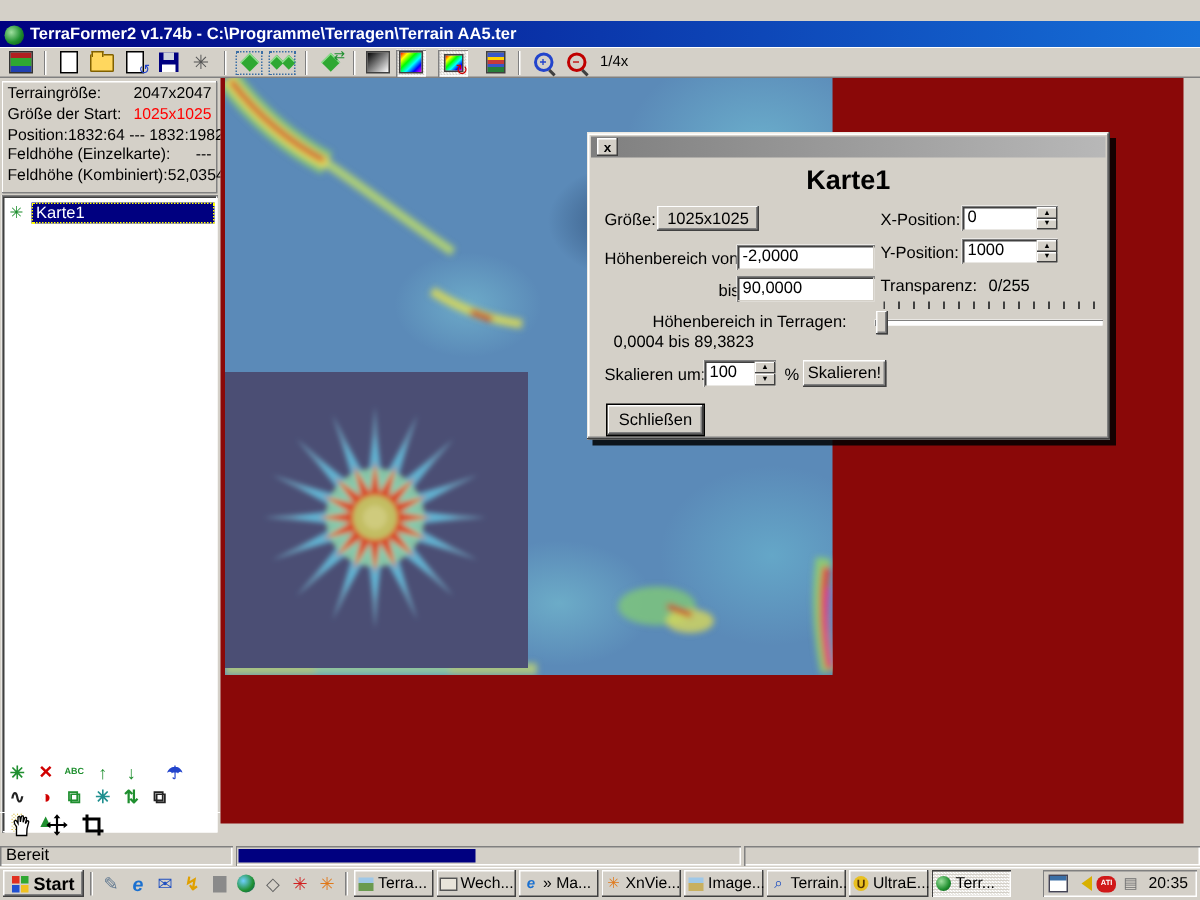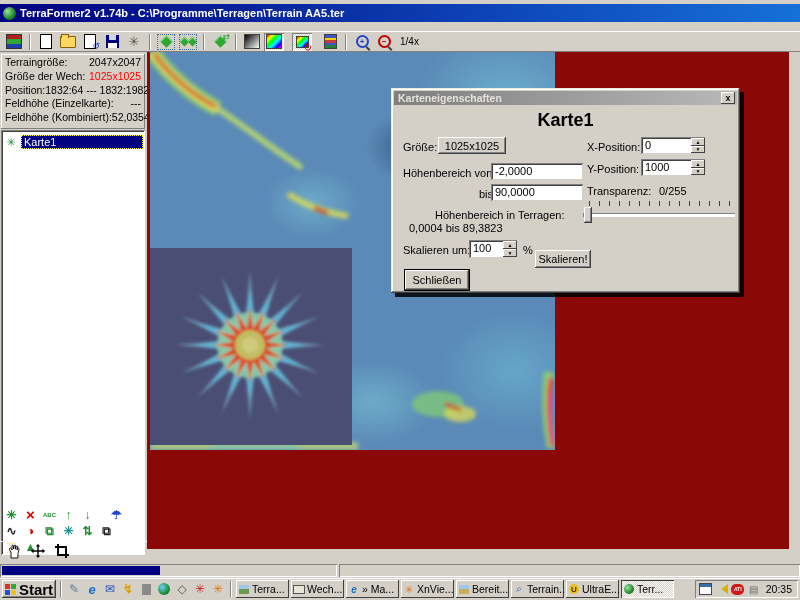--- a/index.html
+++ b/index.html
@@ -7,7 +7,7 @@
     font-family:"Liberation Sans",sans-serif;font-size:11px;color:#000;
     background:#d4d0c8;cursor:default;}
   
-  .titlebar{position:absolute;left:0;top:4px;width:800px;height:18px;
+  .titlebar{position:absolute;left:0;top:14px;width:800px;height:18px;
     background:linear-gradient(90deg,#000080,#1670d8);display:flex;align-items:center;padding-left:3px;box-sizing:border-box;}
   .titlebar .appicon{width:13px;height:13px;border-radius:50%;
     background:radial-gradient(circle at 35% 35%,#9fe09f,#1f8f2f 55%,#0a4a14);margin-right:4px;flex:none;}

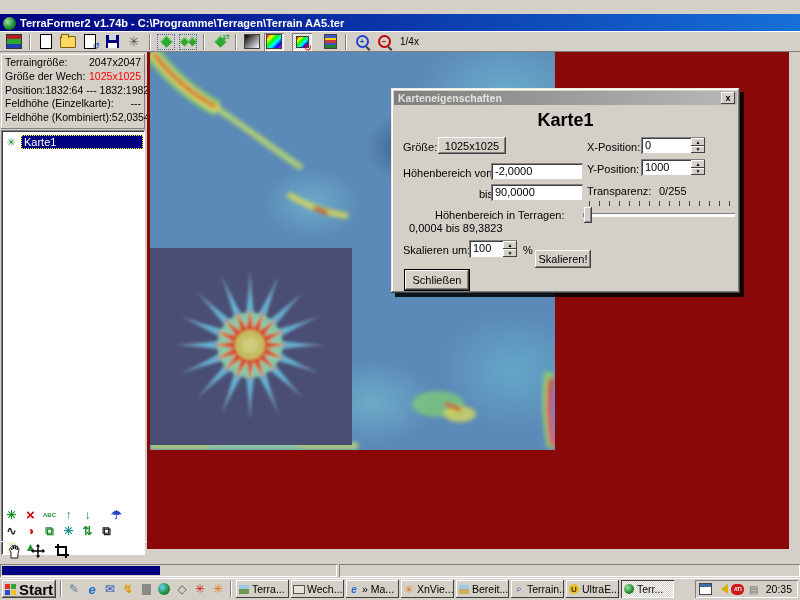--- a/index.html
+++ b/index.html
@@ -200,7 +200,7 @@
           <span class="val">2047x2047</span>
       </div>
       <div class="info-row">
-        <span>Größe der Wech:</span>
+        <span>Größe der Start:</span>
           <span class="val val-red">1025x1025</span>
       </div>
       <div class="info-row">

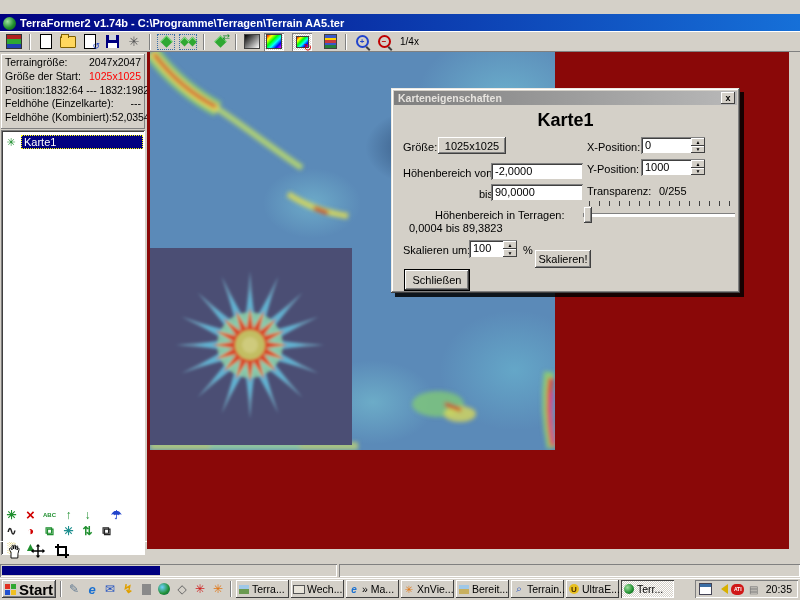--- a/index.html
+++ b/index.html
@@ -317,7 +317,6 @@
 
   <div class="dialog">
     <div class="dlg-titlebar">
-      <span class="dlg-title">Karteneigenschaften</span>
       <span class="dlg-close">x</span>
     </div>
     <div class="dlg-heading">Karte1</div>

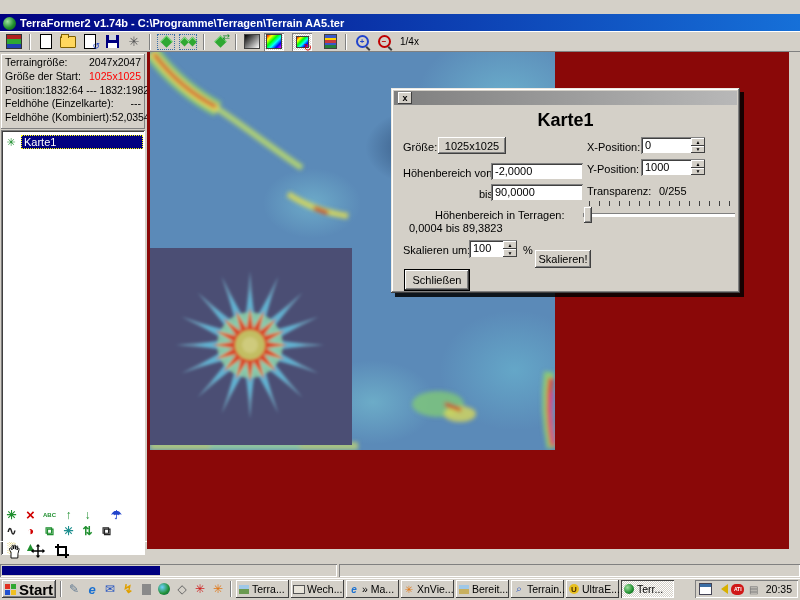--- a/index.html
+++ b/index.html
@@ -339,7 +339,7 @@
         <span>▼</span>
       </span>
     <span class="dlg-label" style="left:132px;top:156px;">%</span>
-    <span class="dlg-btn" style="left:144px;top:162px;width:56px;height:18px;">Skalieren!</span>
+    <span class="dlg-btn" style="left:144px;top:152px;width:56px;height:18px;">Skalieren!</span>
 
     <span class="dlg-btn default" style="left:13px;top:181px;width:64px;height:20px;">Schließen</span>
 

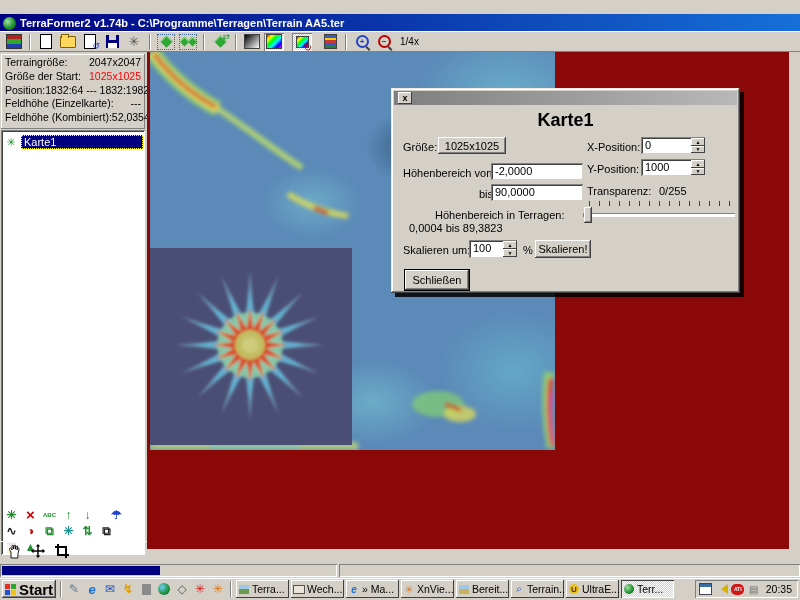--- a/index.html
+++ b/index.html
@@ -365,6 +365,7 @@
   </div>
 
   <div class="statusbar">
+    <div class="status-panel" style="width:155px;">Bereit</div>
     <div class="status-panel" style="width:337px;padding-left:0;">
       <div class="progress-fill" style="width:158px;"></div>
     </div>

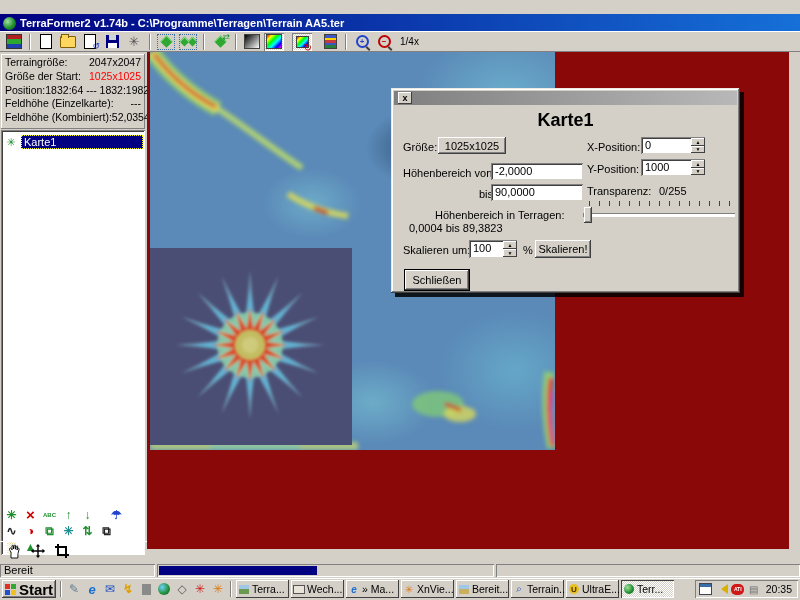--- a/index.html
+++ b/index.html
@@ -107,7 +107,7 @@
   .taskbar{position:absolute;left:0;top:578px;width:800px;height:22px;background:#d4d0c8;box-shadow:inset 0 1px #fff;
     display:flex;align-items:center;padding:0 2px;box-sizing:border-box;gap:2px;}
   .startbtn{width:54px;height:18px;background:#d4d0c8;box-shadow:inset -1px -1px #404040,inset 1px 1px #fff,inset -2px -2px #808080;
-    display:flex;align-items:center;justify-content:center;gap:3px;font-weight:bold;font-size:15px;flex:none;}
+    display:flex;align-items:center;justify-content:center;gap:3px;font-weight:bold;font-size:12px;flex:none;}
   .winflag{width:11px;height:11px;display:grid;grid-template-columns:1fr 1fr;grid-template-rows:1fr 1fr;gap:1px;flex:none;}
   .winflag i{display:block;}
   .qlsep{width:2px;height:16px;box-shadow:inset 1px 0 #808080,inset -1px 0 #fff;margin:0 2px;flex:none;}

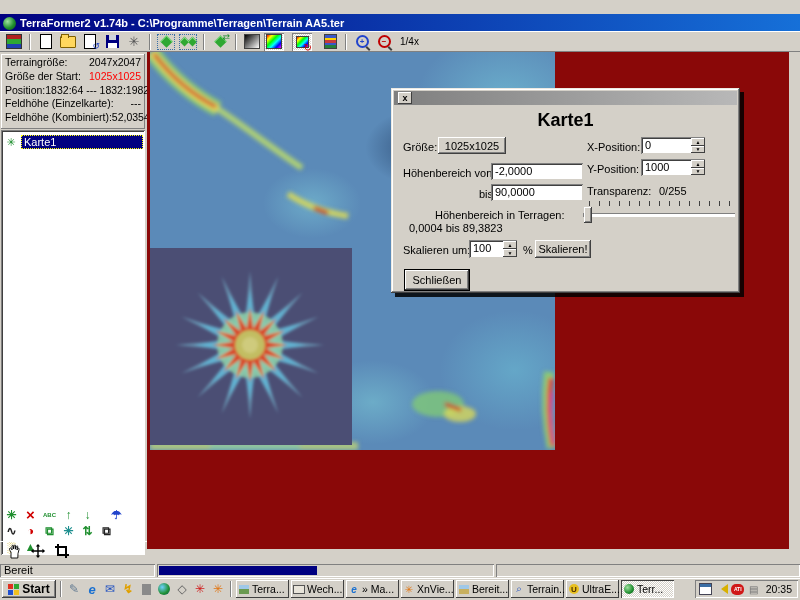--- a/index.html
+++ b/index.html
@@ -422,7 +422,7 @@
       <span class="tico">
           <span style="width:10px;height:9px;background:linear-gradient(#9fc8e8 0 4px,#c8b060 4px 9px);display:inline-block;"></span>
         </span>
-      <span>Bereit...</span>
+      <span>Image...</span>
     </span>
     <span class="taskbtn">
       <span class="tico" style="color:#2050c0;">⌕</span>

